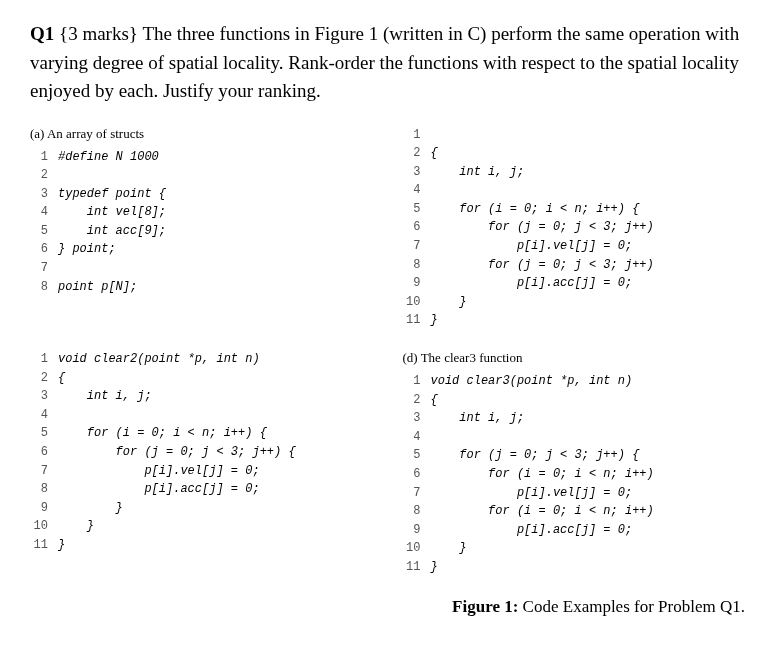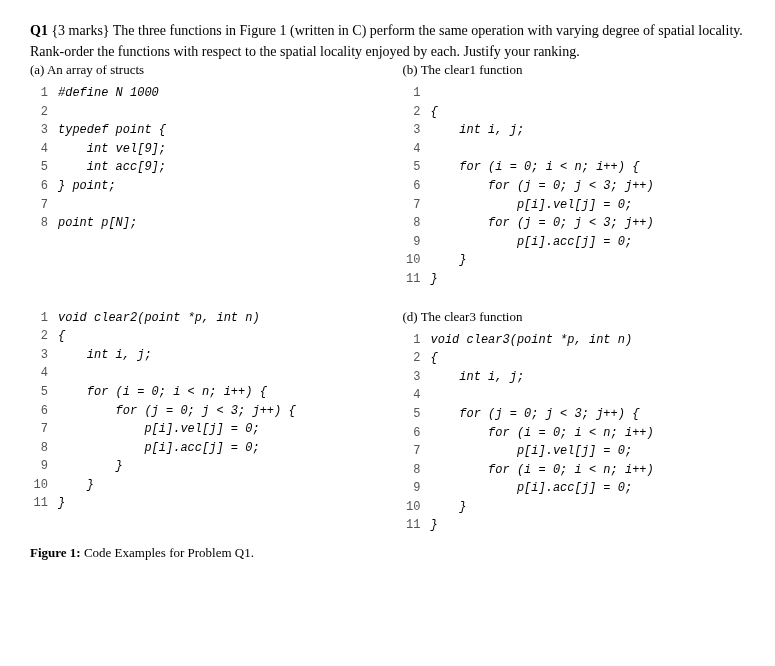--- a/index.html
+++ b/index.html
@@ -13,8 +13,9 @@
       min-height: 666px;
     }
     .question-text {
-      font-size: 14px;
+      font-size: 19px;
       line-height: 1.5;
+      margin-bottom: 20px;
     }
     .q-label { font-weight: bold; }
     .figures-container {

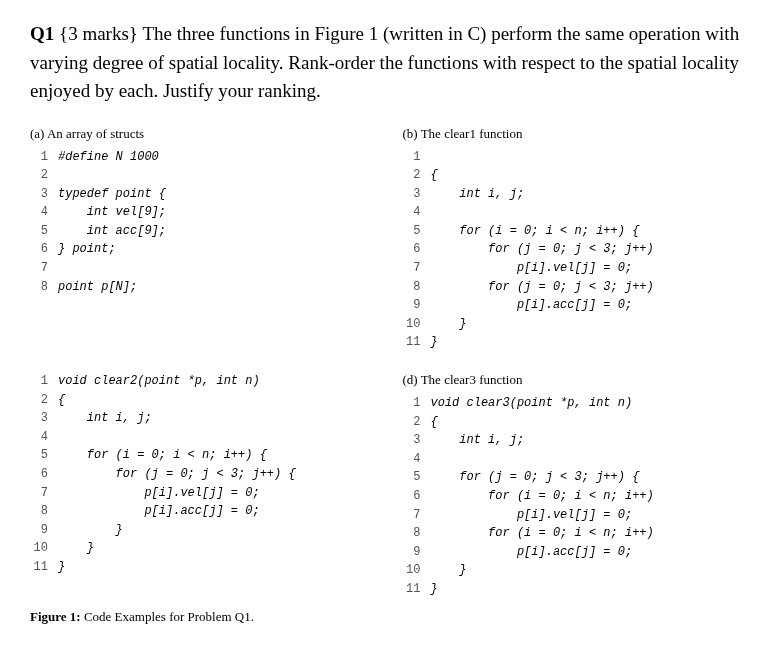--- a/index.html
+++ b/index.html
@@ -107,7 +107,6 @@
       </div>
     </div>
     <div class="figure-block">
-      <div class="figure-title">(b) The clear1 function</div>
       <div class="code-block">
         <div class="code-line">
           <span class="line-num">1</span>

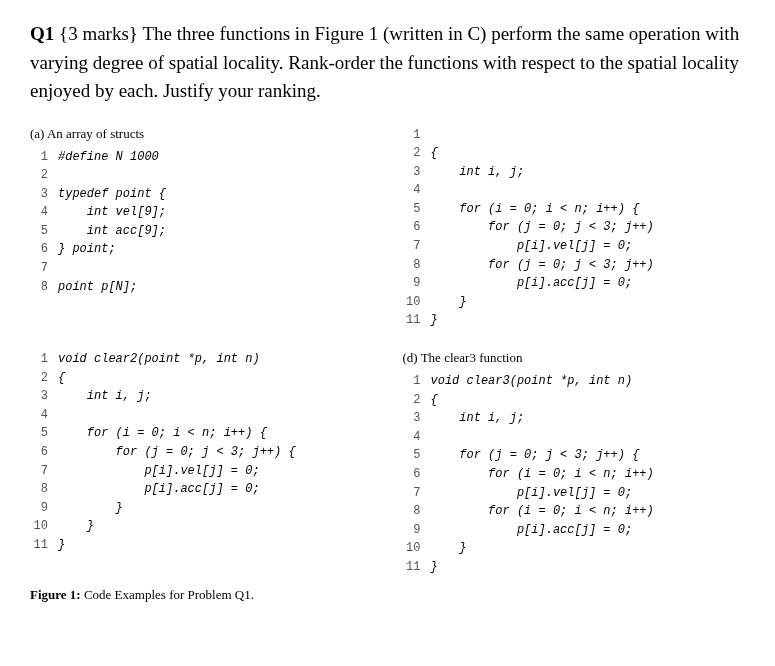--- a/index.html
+++ b/index.html
@@ -86,7 +86,7 @@
         </div>
         <div class="code-line">
           <span class="line-num">4</span>
-          <span class="code-text">    int vel[9];</span>
+          <span class="code-text">    int vel[8];</span>
         </div>
         <div class="code-line">
           <span class="line-num">5</span>

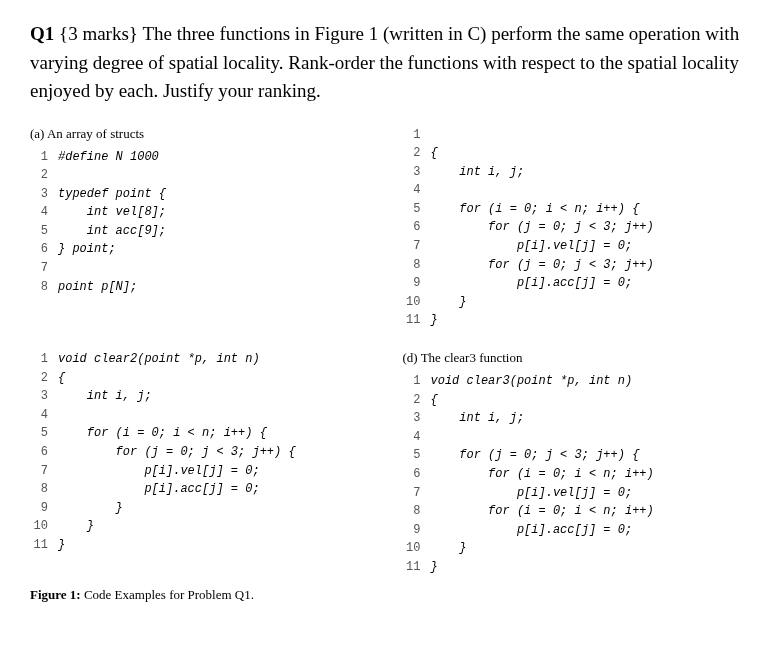--- a/index.html
+++ b/index.html
@@ -51,9 +51,9 @@
       font-style: italic;
     }
     .figure-caption {
-      text-align: left;
-      font-size: 13px;
-      margin-top: 10px;
+      text-align: right;
+      font-size: 17px;
+      margin-top: 20px;
     }
     .caption-label { font-weight: bold; }
   </style>

